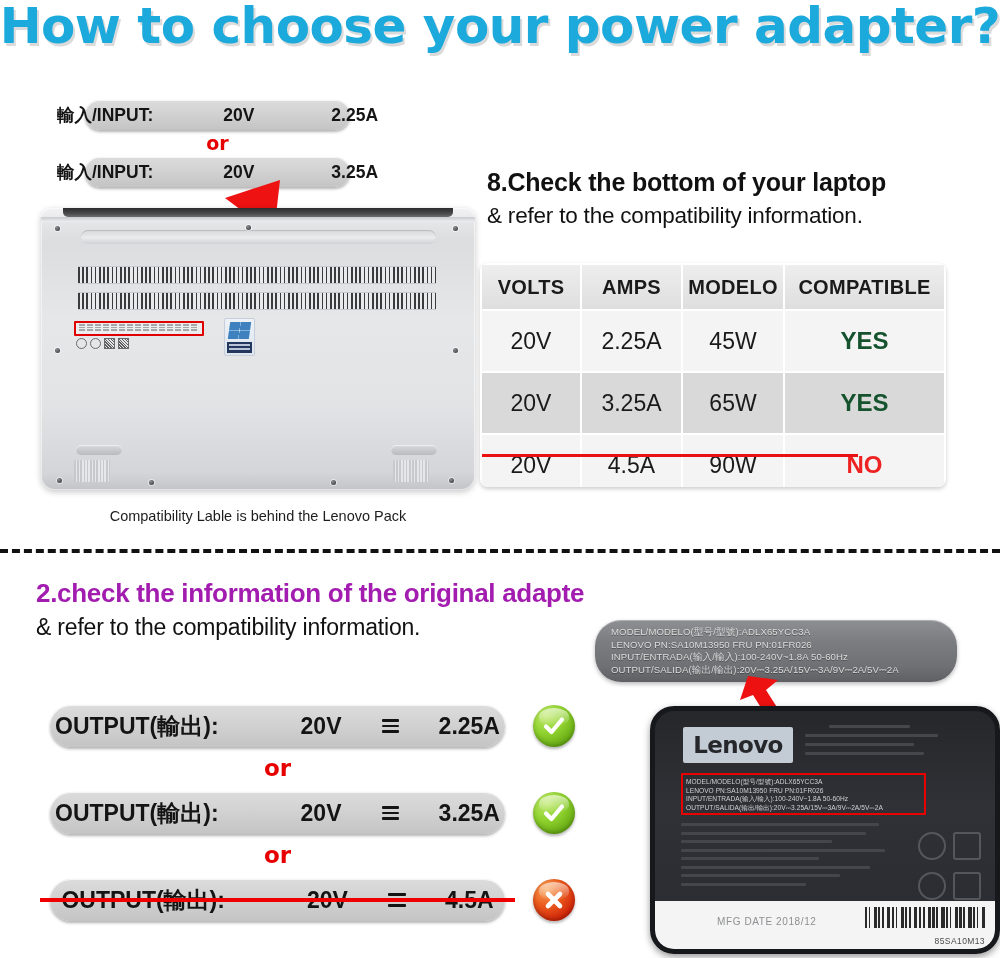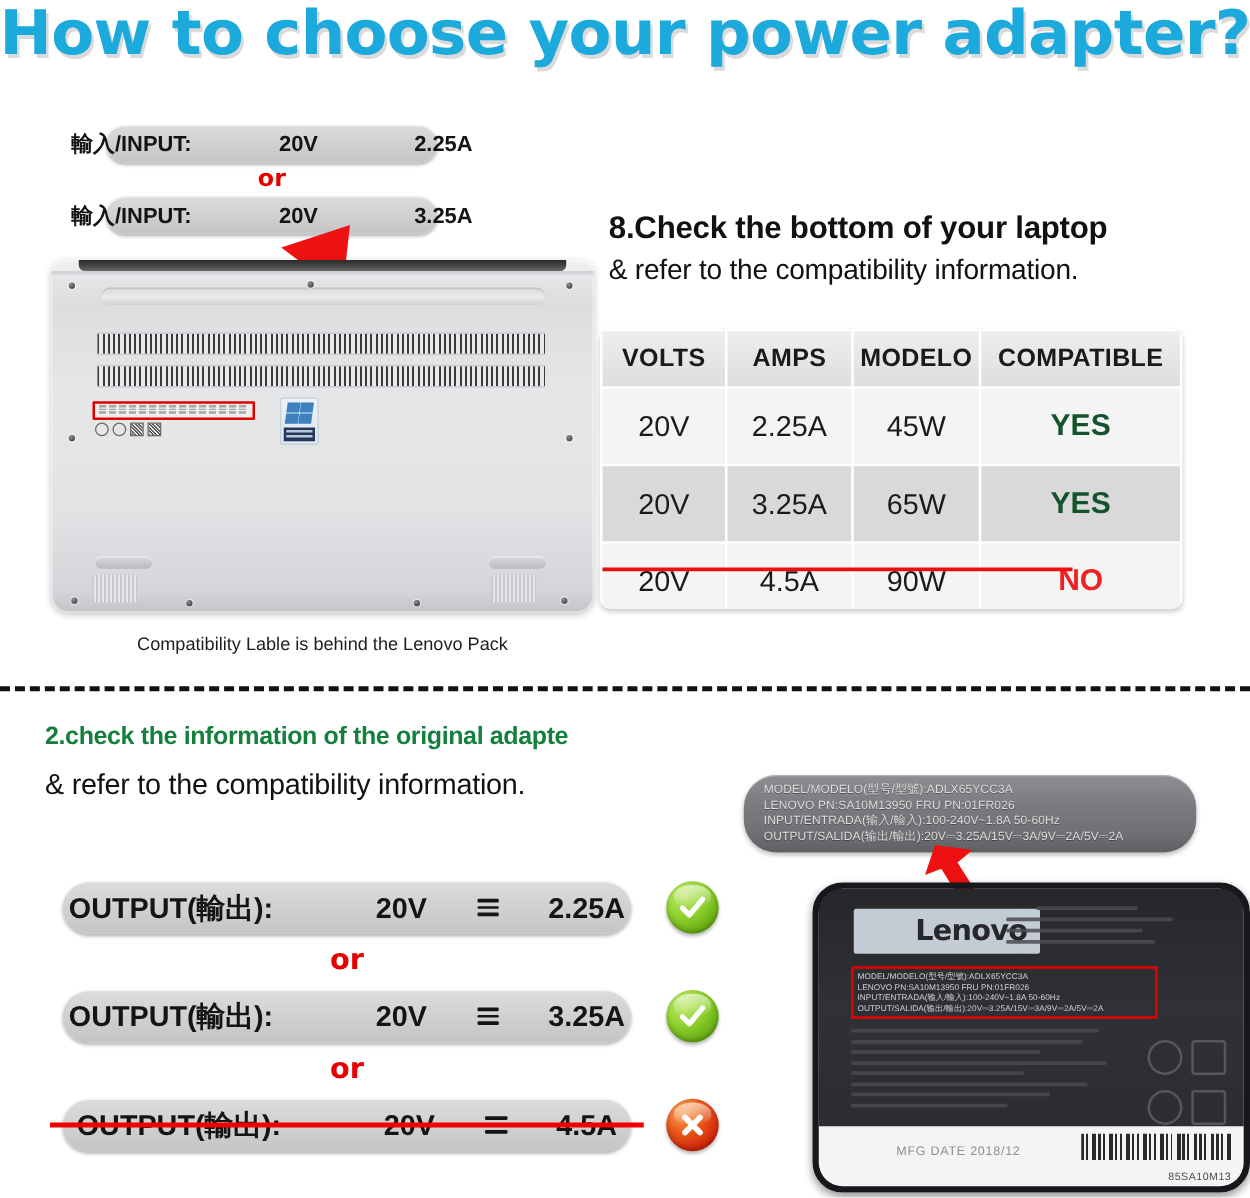--- a/index.html
+++ b/index.html
@@ -212,8 +212,8 @@
 
   
   #s2-head{
-    position:absolute;left:36px;top:578px;font-size:20px;font-weight:bold;
-    color:#15803d;white-space:nowrap;letter-spacing:-.3px;
+    position:absolute;left:36px;top:578px;font-size:26px;font-weight:bold;
+    color:#a21caf;white-space:nowrap;letter-spacing:-.3px;
   }
   #s2-sub{
     position:absolute;left:36px;top:614px;font-size:23px;color:#111;

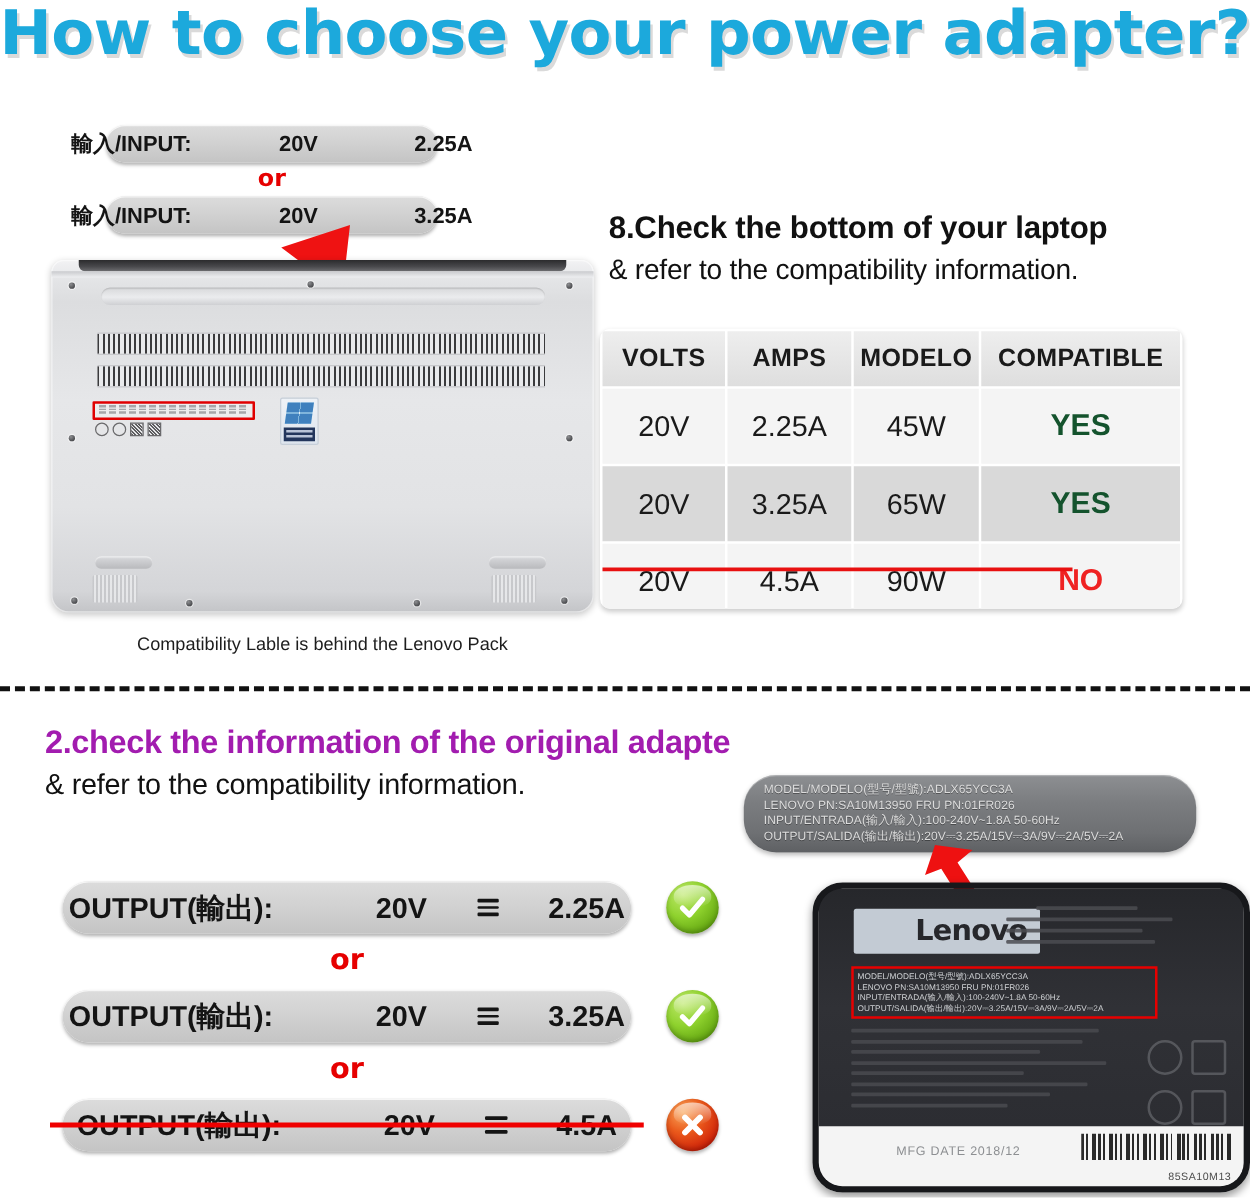--- a/index.html
+++ b/index.html
@@ -284,7 +284,7 @@
   #lenovo-patch{
     position:absolute;left:28px;top:16px;width:110px;height:36px;
     background:#c3cbd4;border-radius:2px;
-    display:flex;align-items:center;justify-content:center;padding-left:39px;
+    display:flex;align-items:center;justify-content:center;
   }
   #lenovo-patch span{
     font-size:23px;font-weight:bold;color:#26272b;letter-spacing:-.6px;

